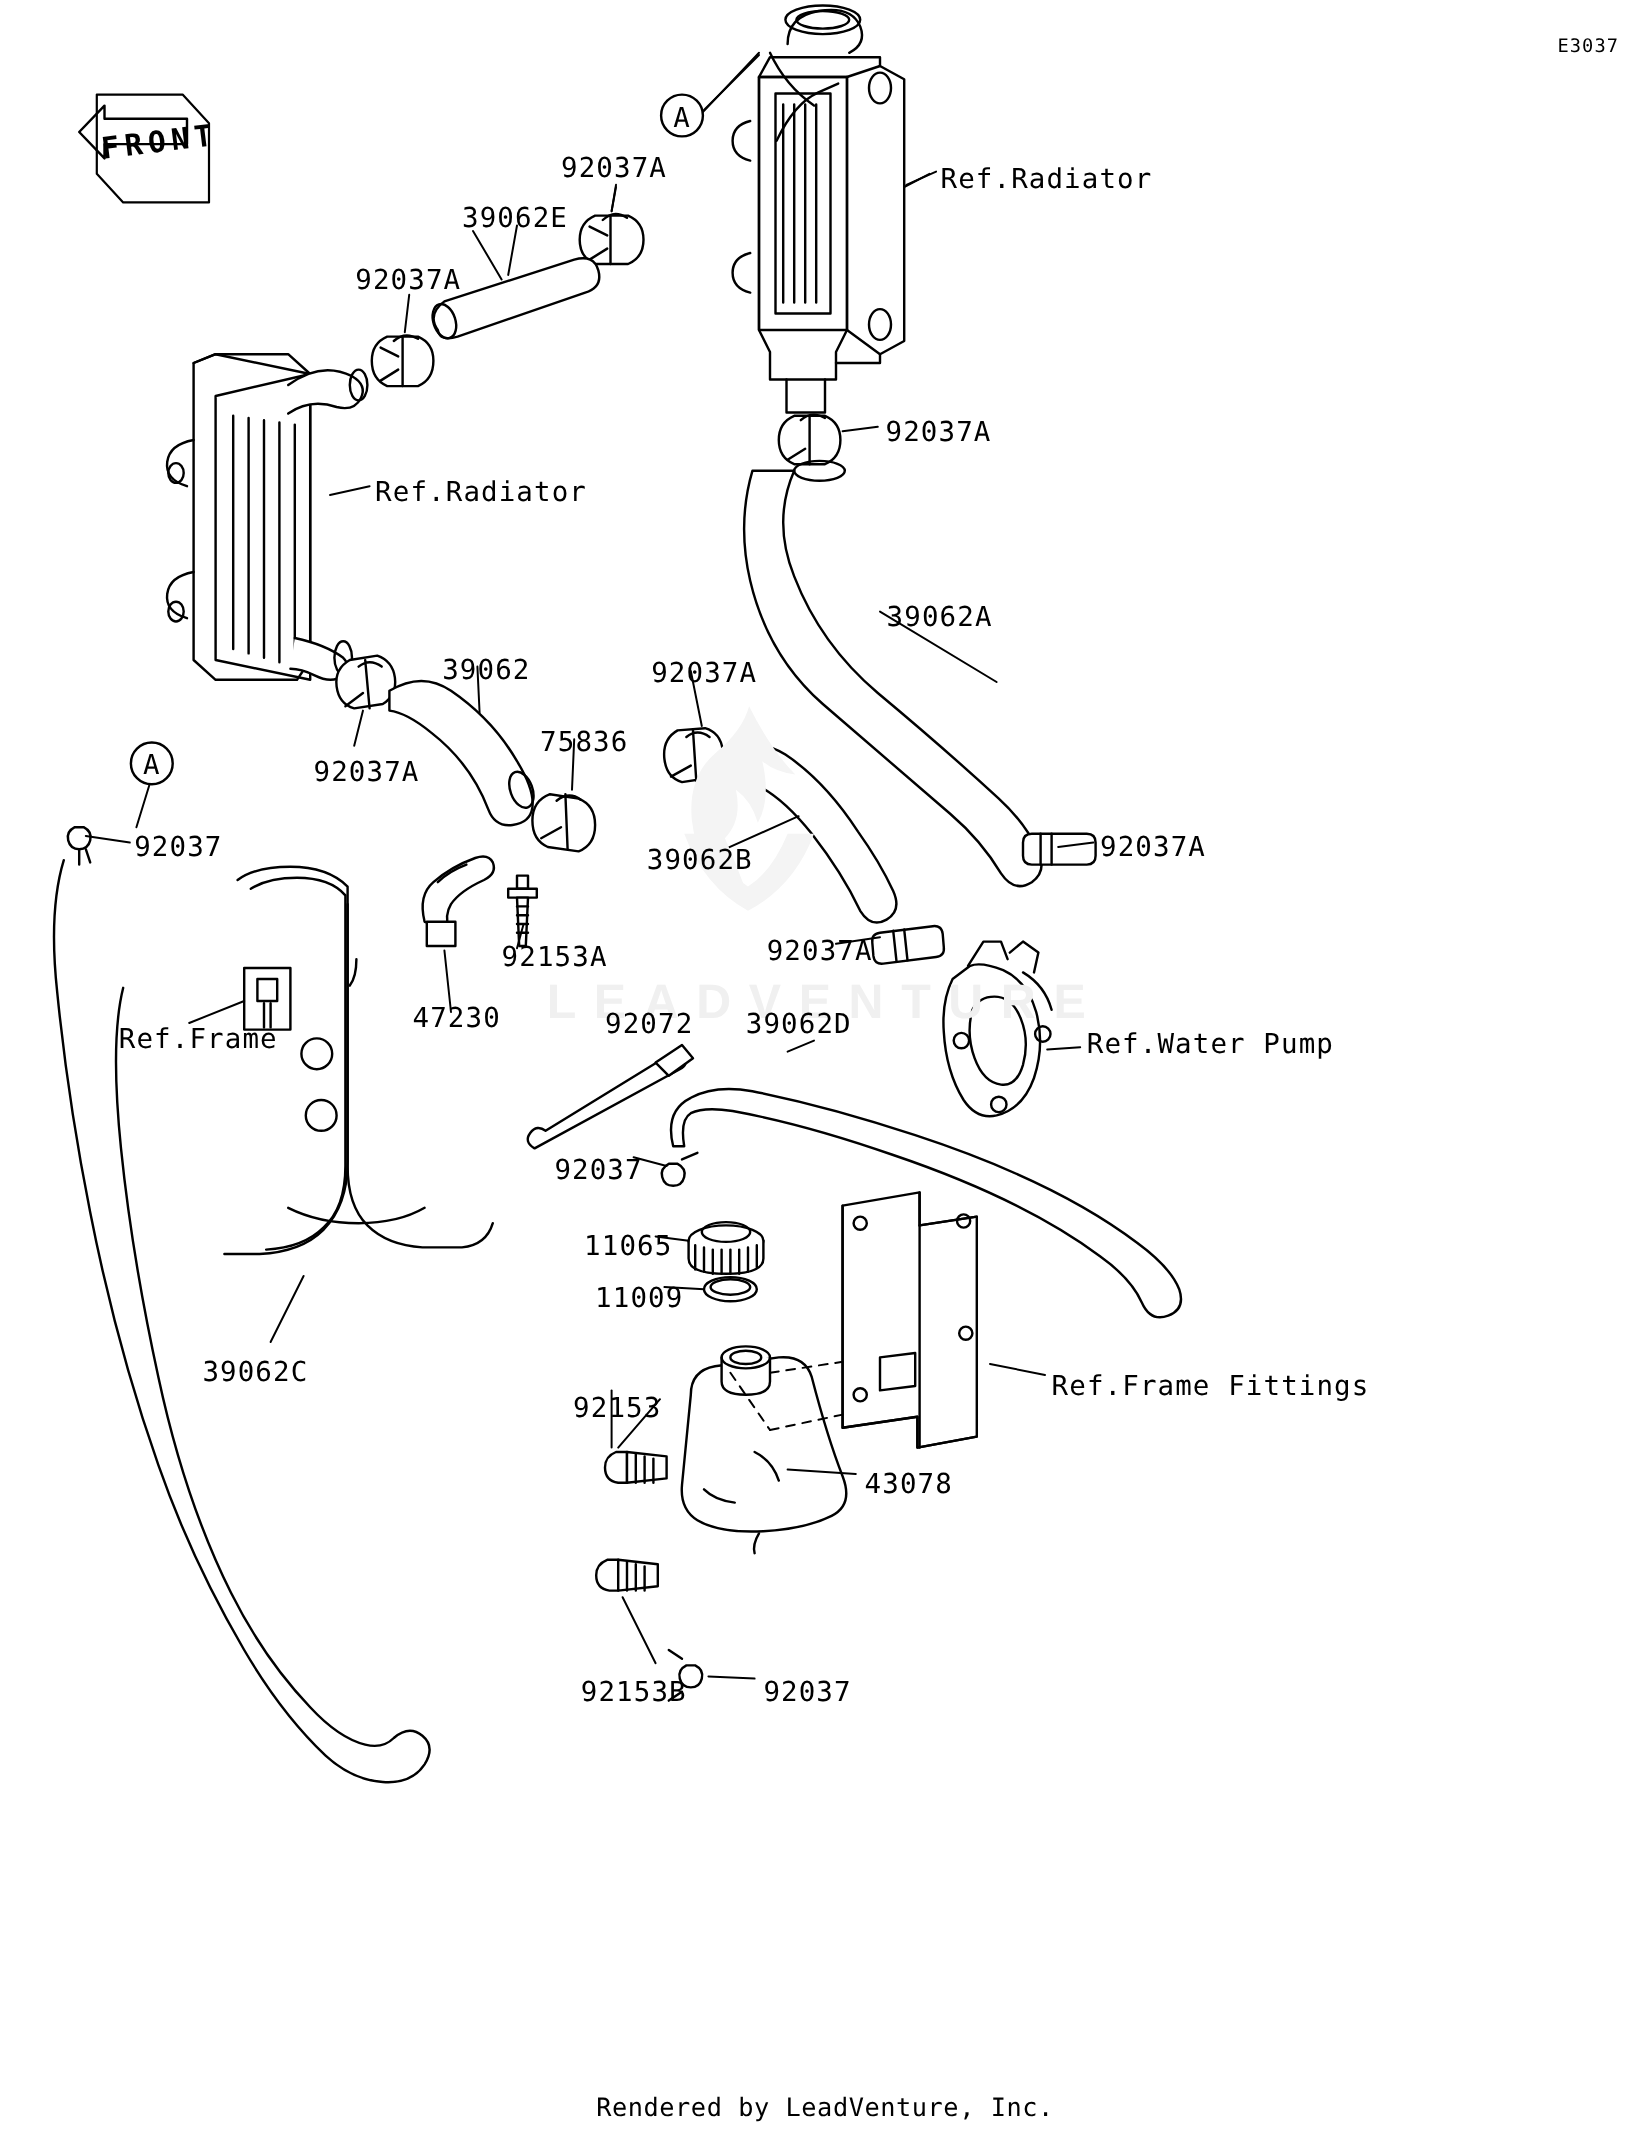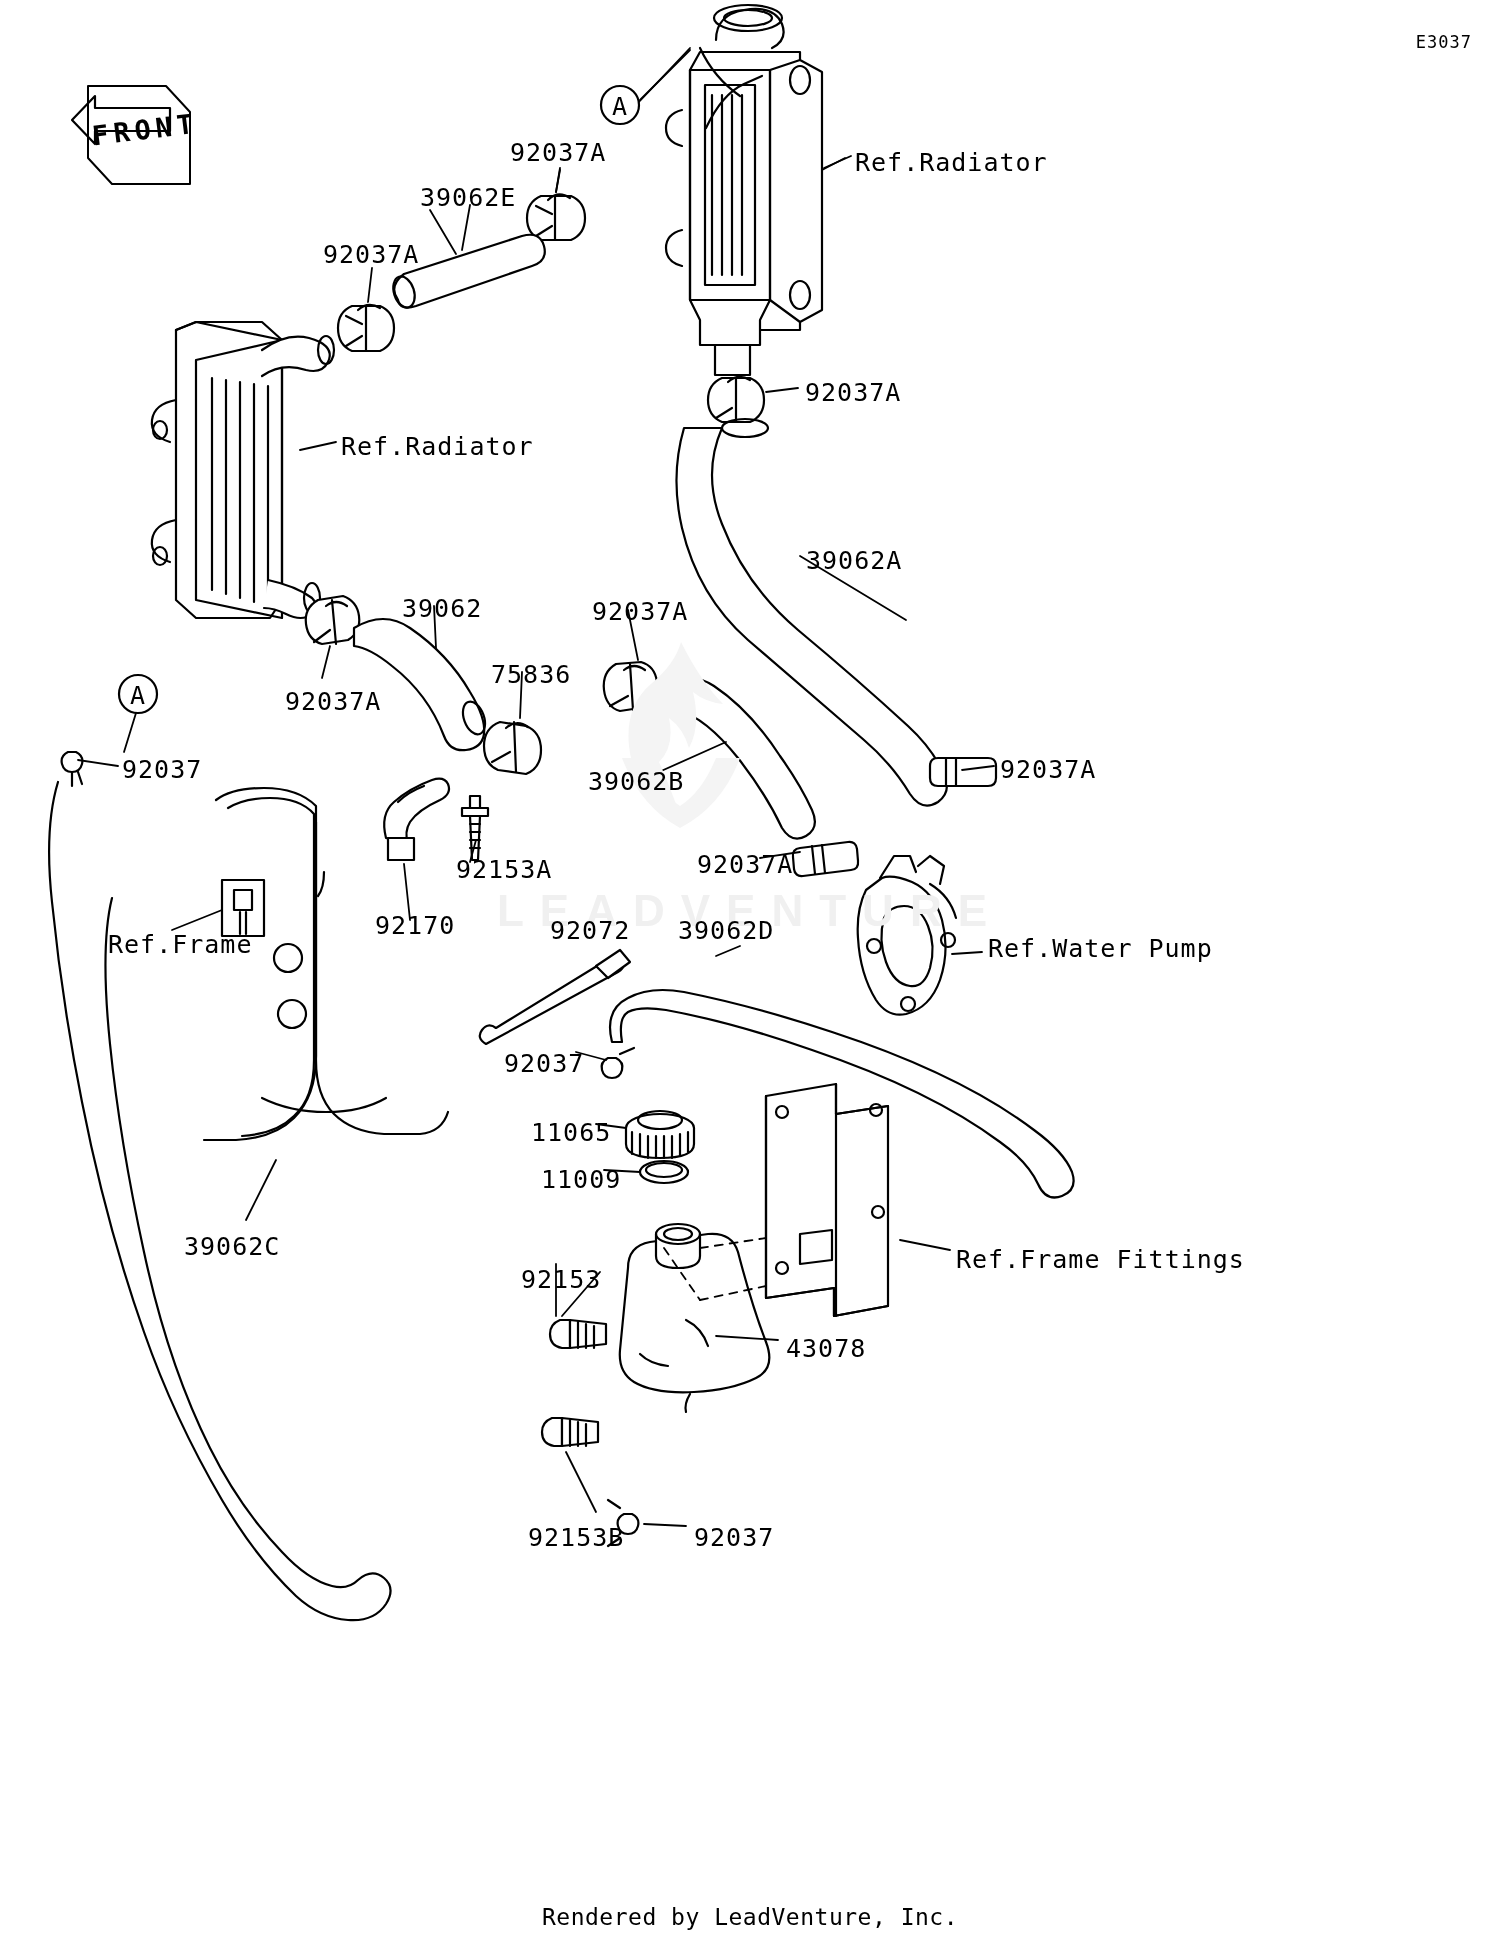--- a/index.html
+++ b/index.html
@@ -335,7 +335,7 @@
   <div class="lbl" style="left:456px;top:855px">92153A</div>
   <div class="lbl" style="left:550px;top:916px">92072</div>
   <div class="lbl" style="left:678px;top:916px">39062D</div>
-  <div class="lbl" style="left:375px;top:911px">92170</div>
+  <div class="lbl" style="left:375px;top:911px">47230</div>
   <div class="lbl" style="left:108px;top:930px">Ref.Frame</div>
   <div class="lbl" style="left:988px;top:934px">Ref.Water Pump</div>
   <div class="lbl" style="left:504px;top:1049px">92037</div>

